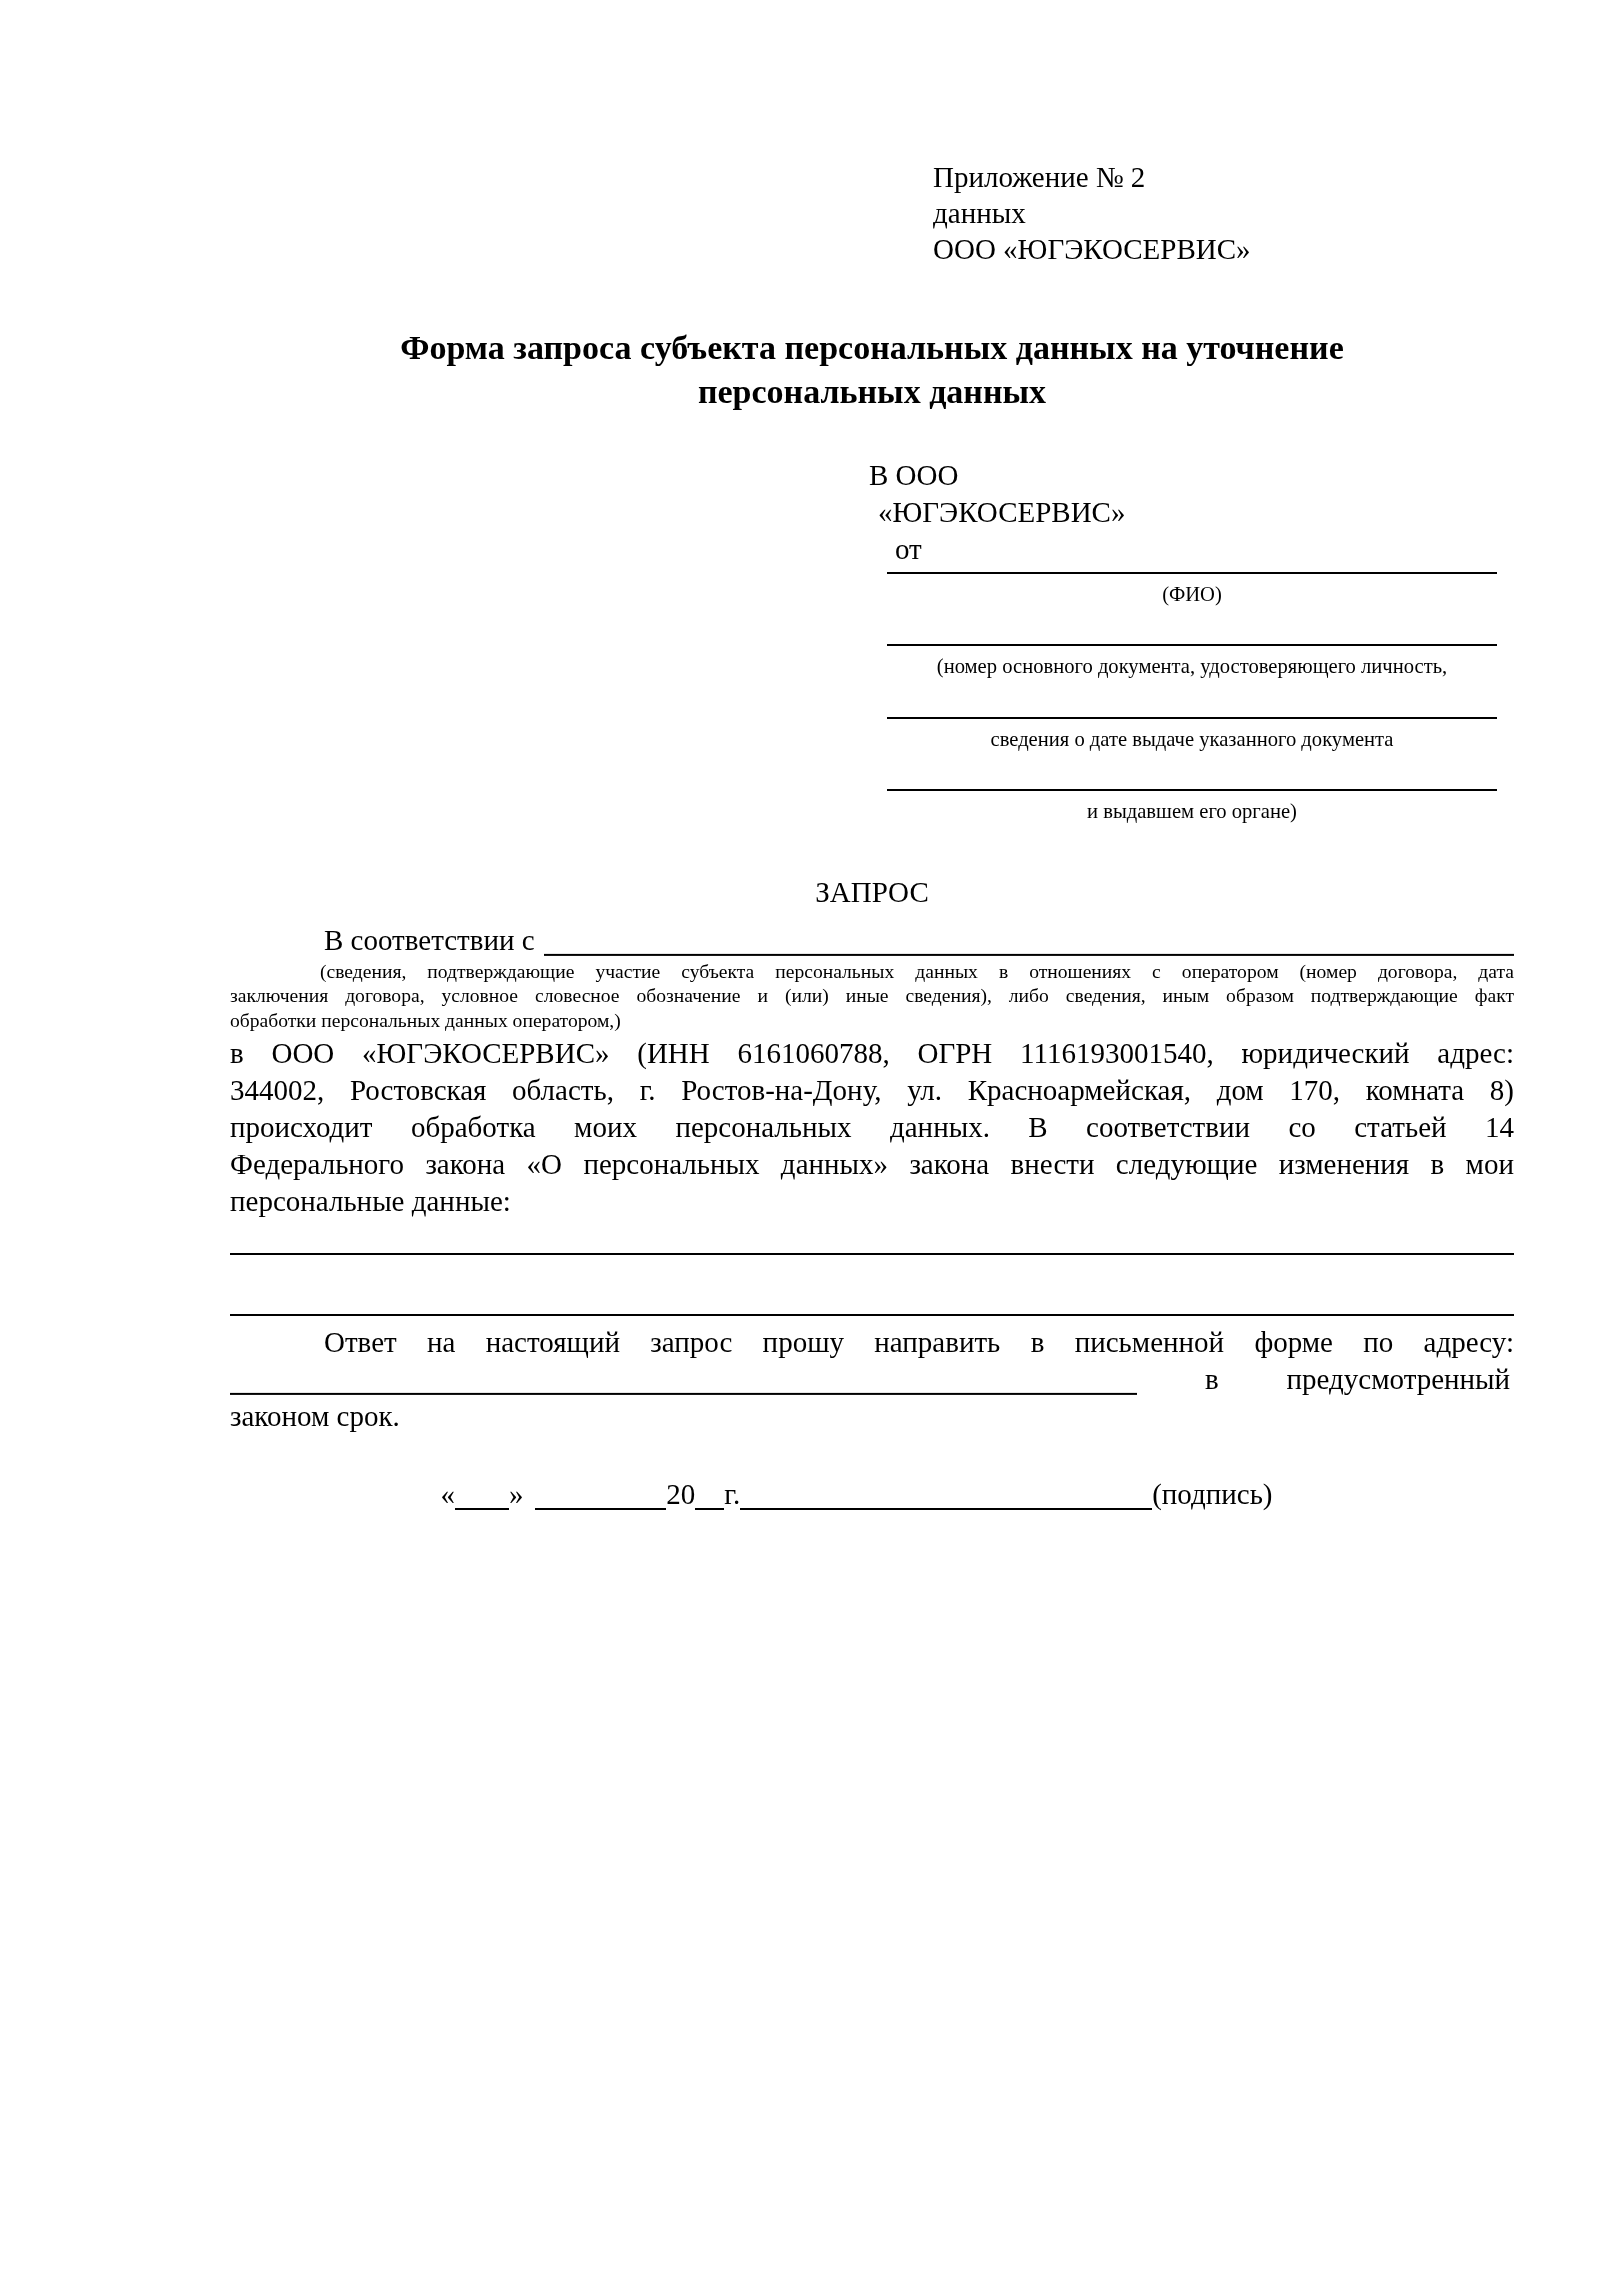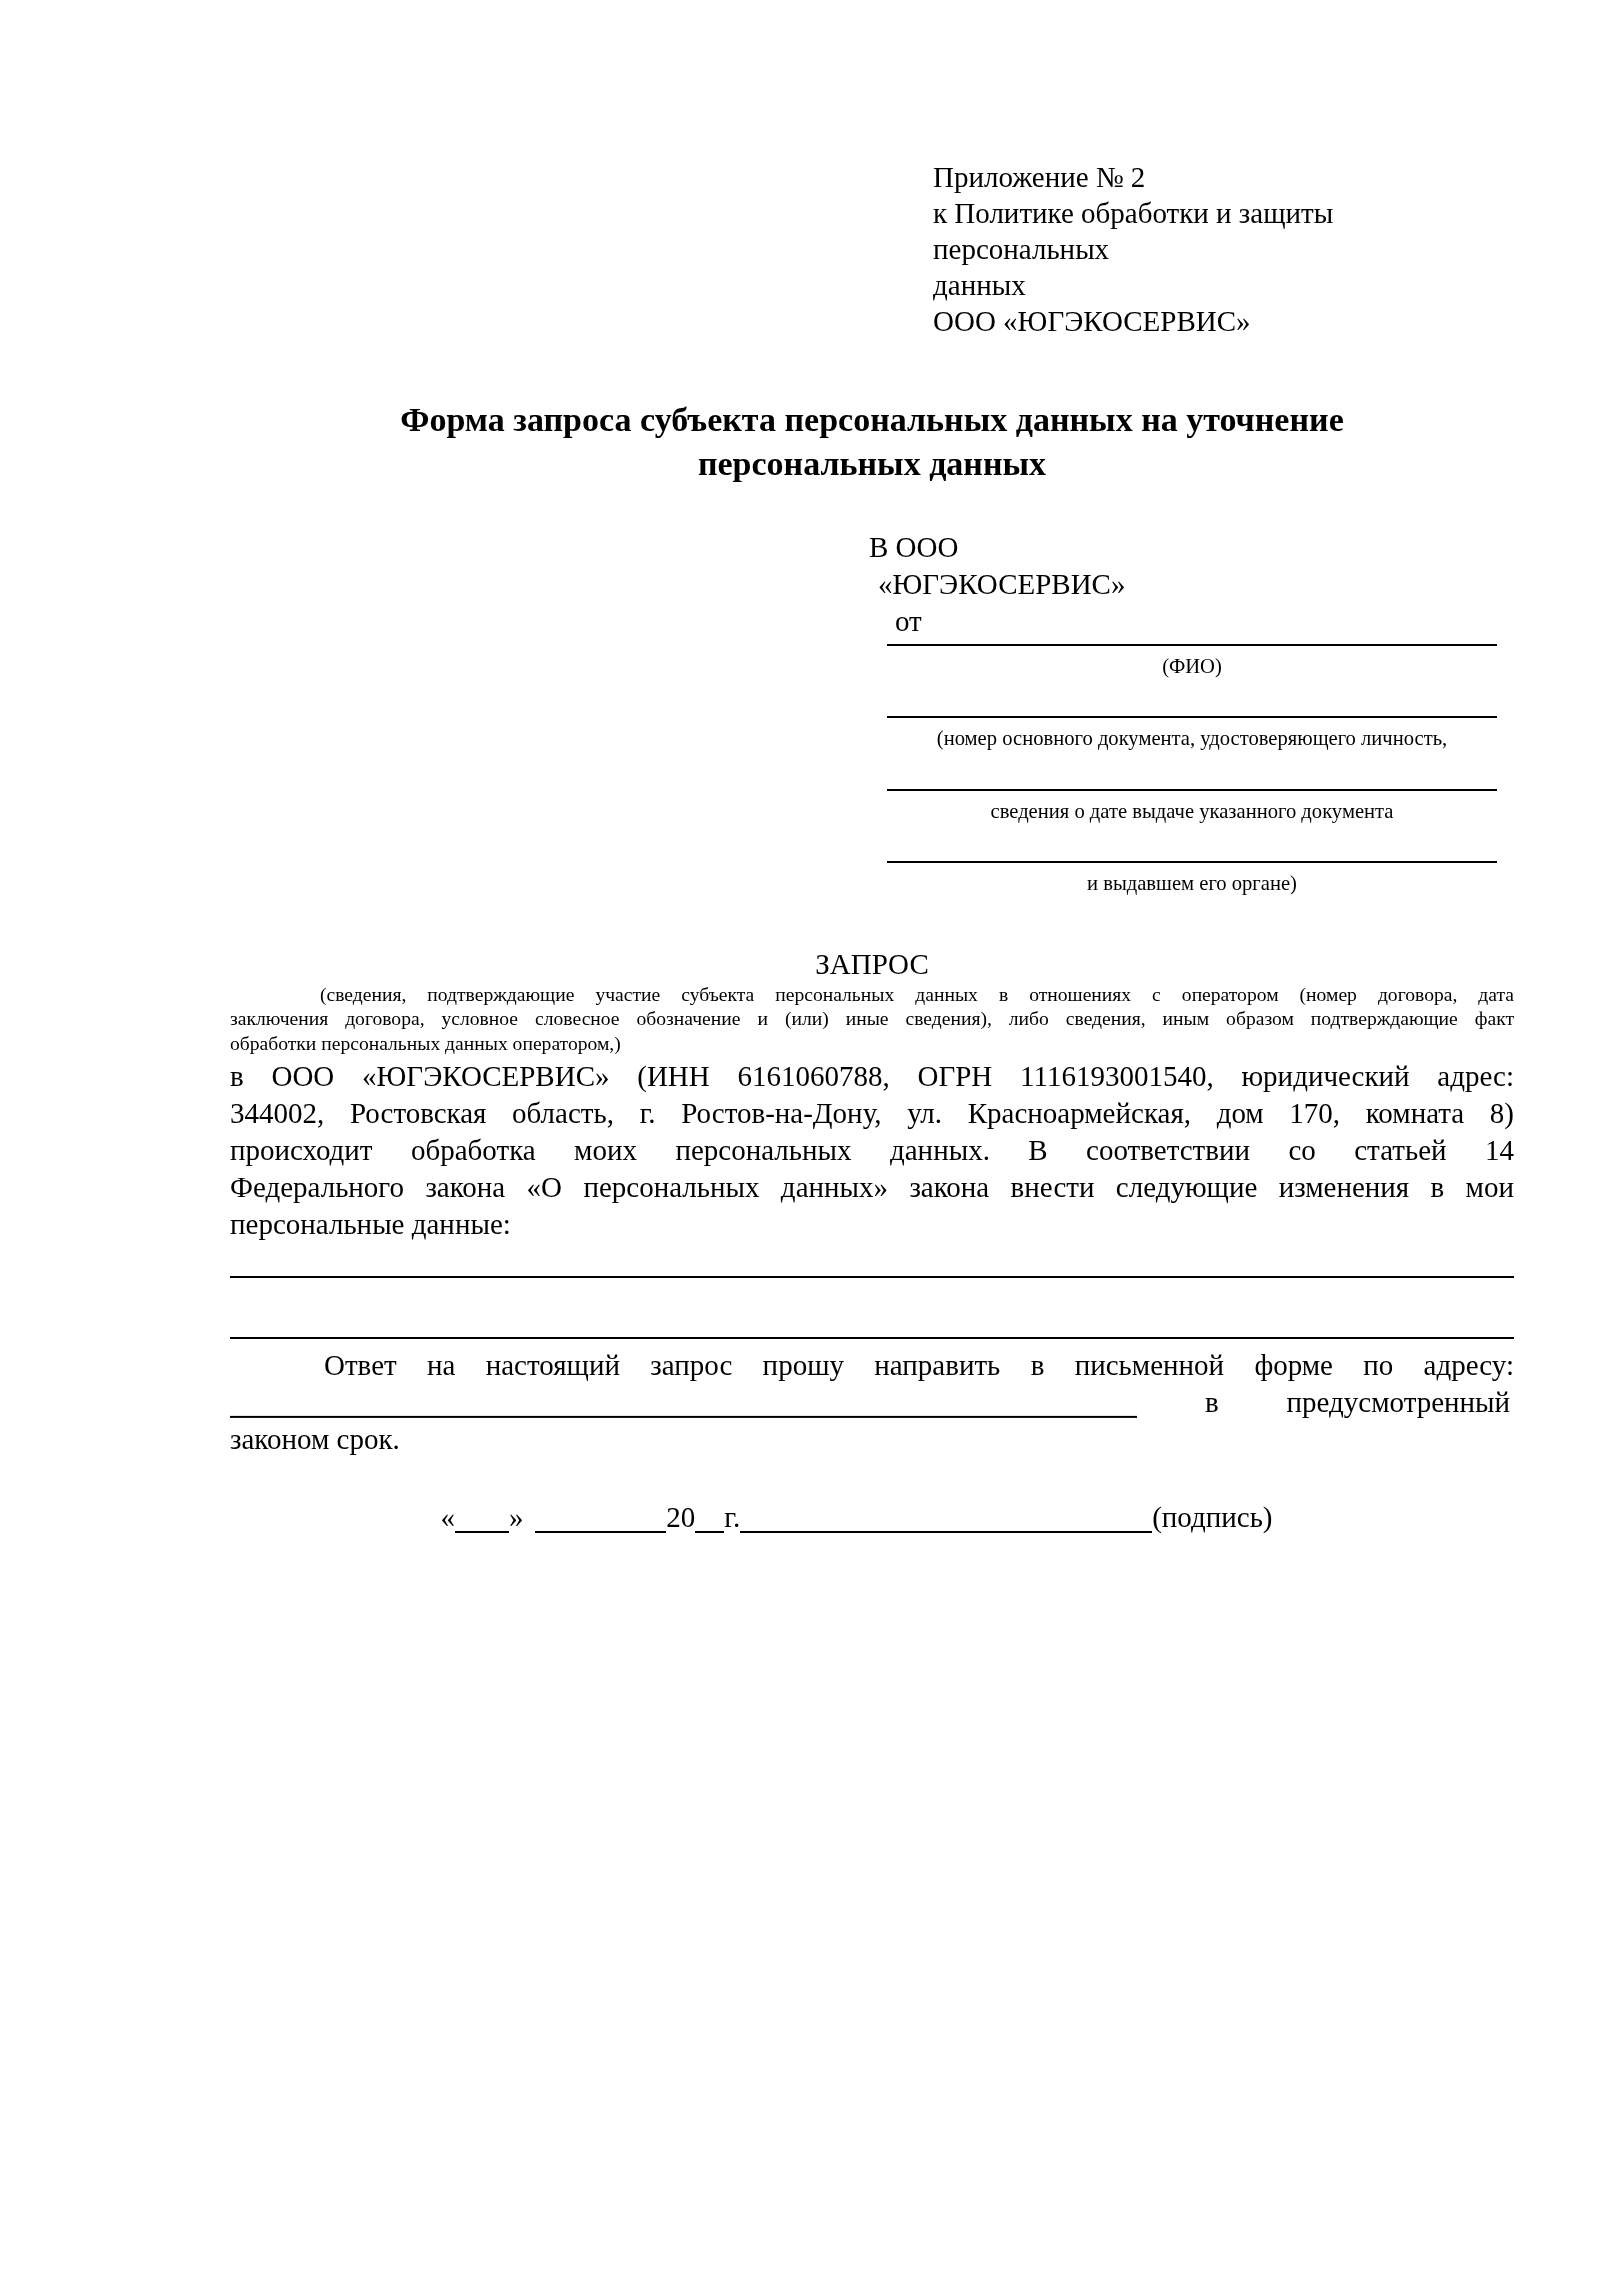--- a/index.html
+++ b/index.html
@@ -67,7 +67,6 @@
 
   <div class="header-note">
     <div>Приложение № 2</div>
-    <div>к Политике обработки и защиты персональных</div>
     <div>данных</div>
     <div>ООО «ЮГЭКОСЕРВИС»</div>
   </div>

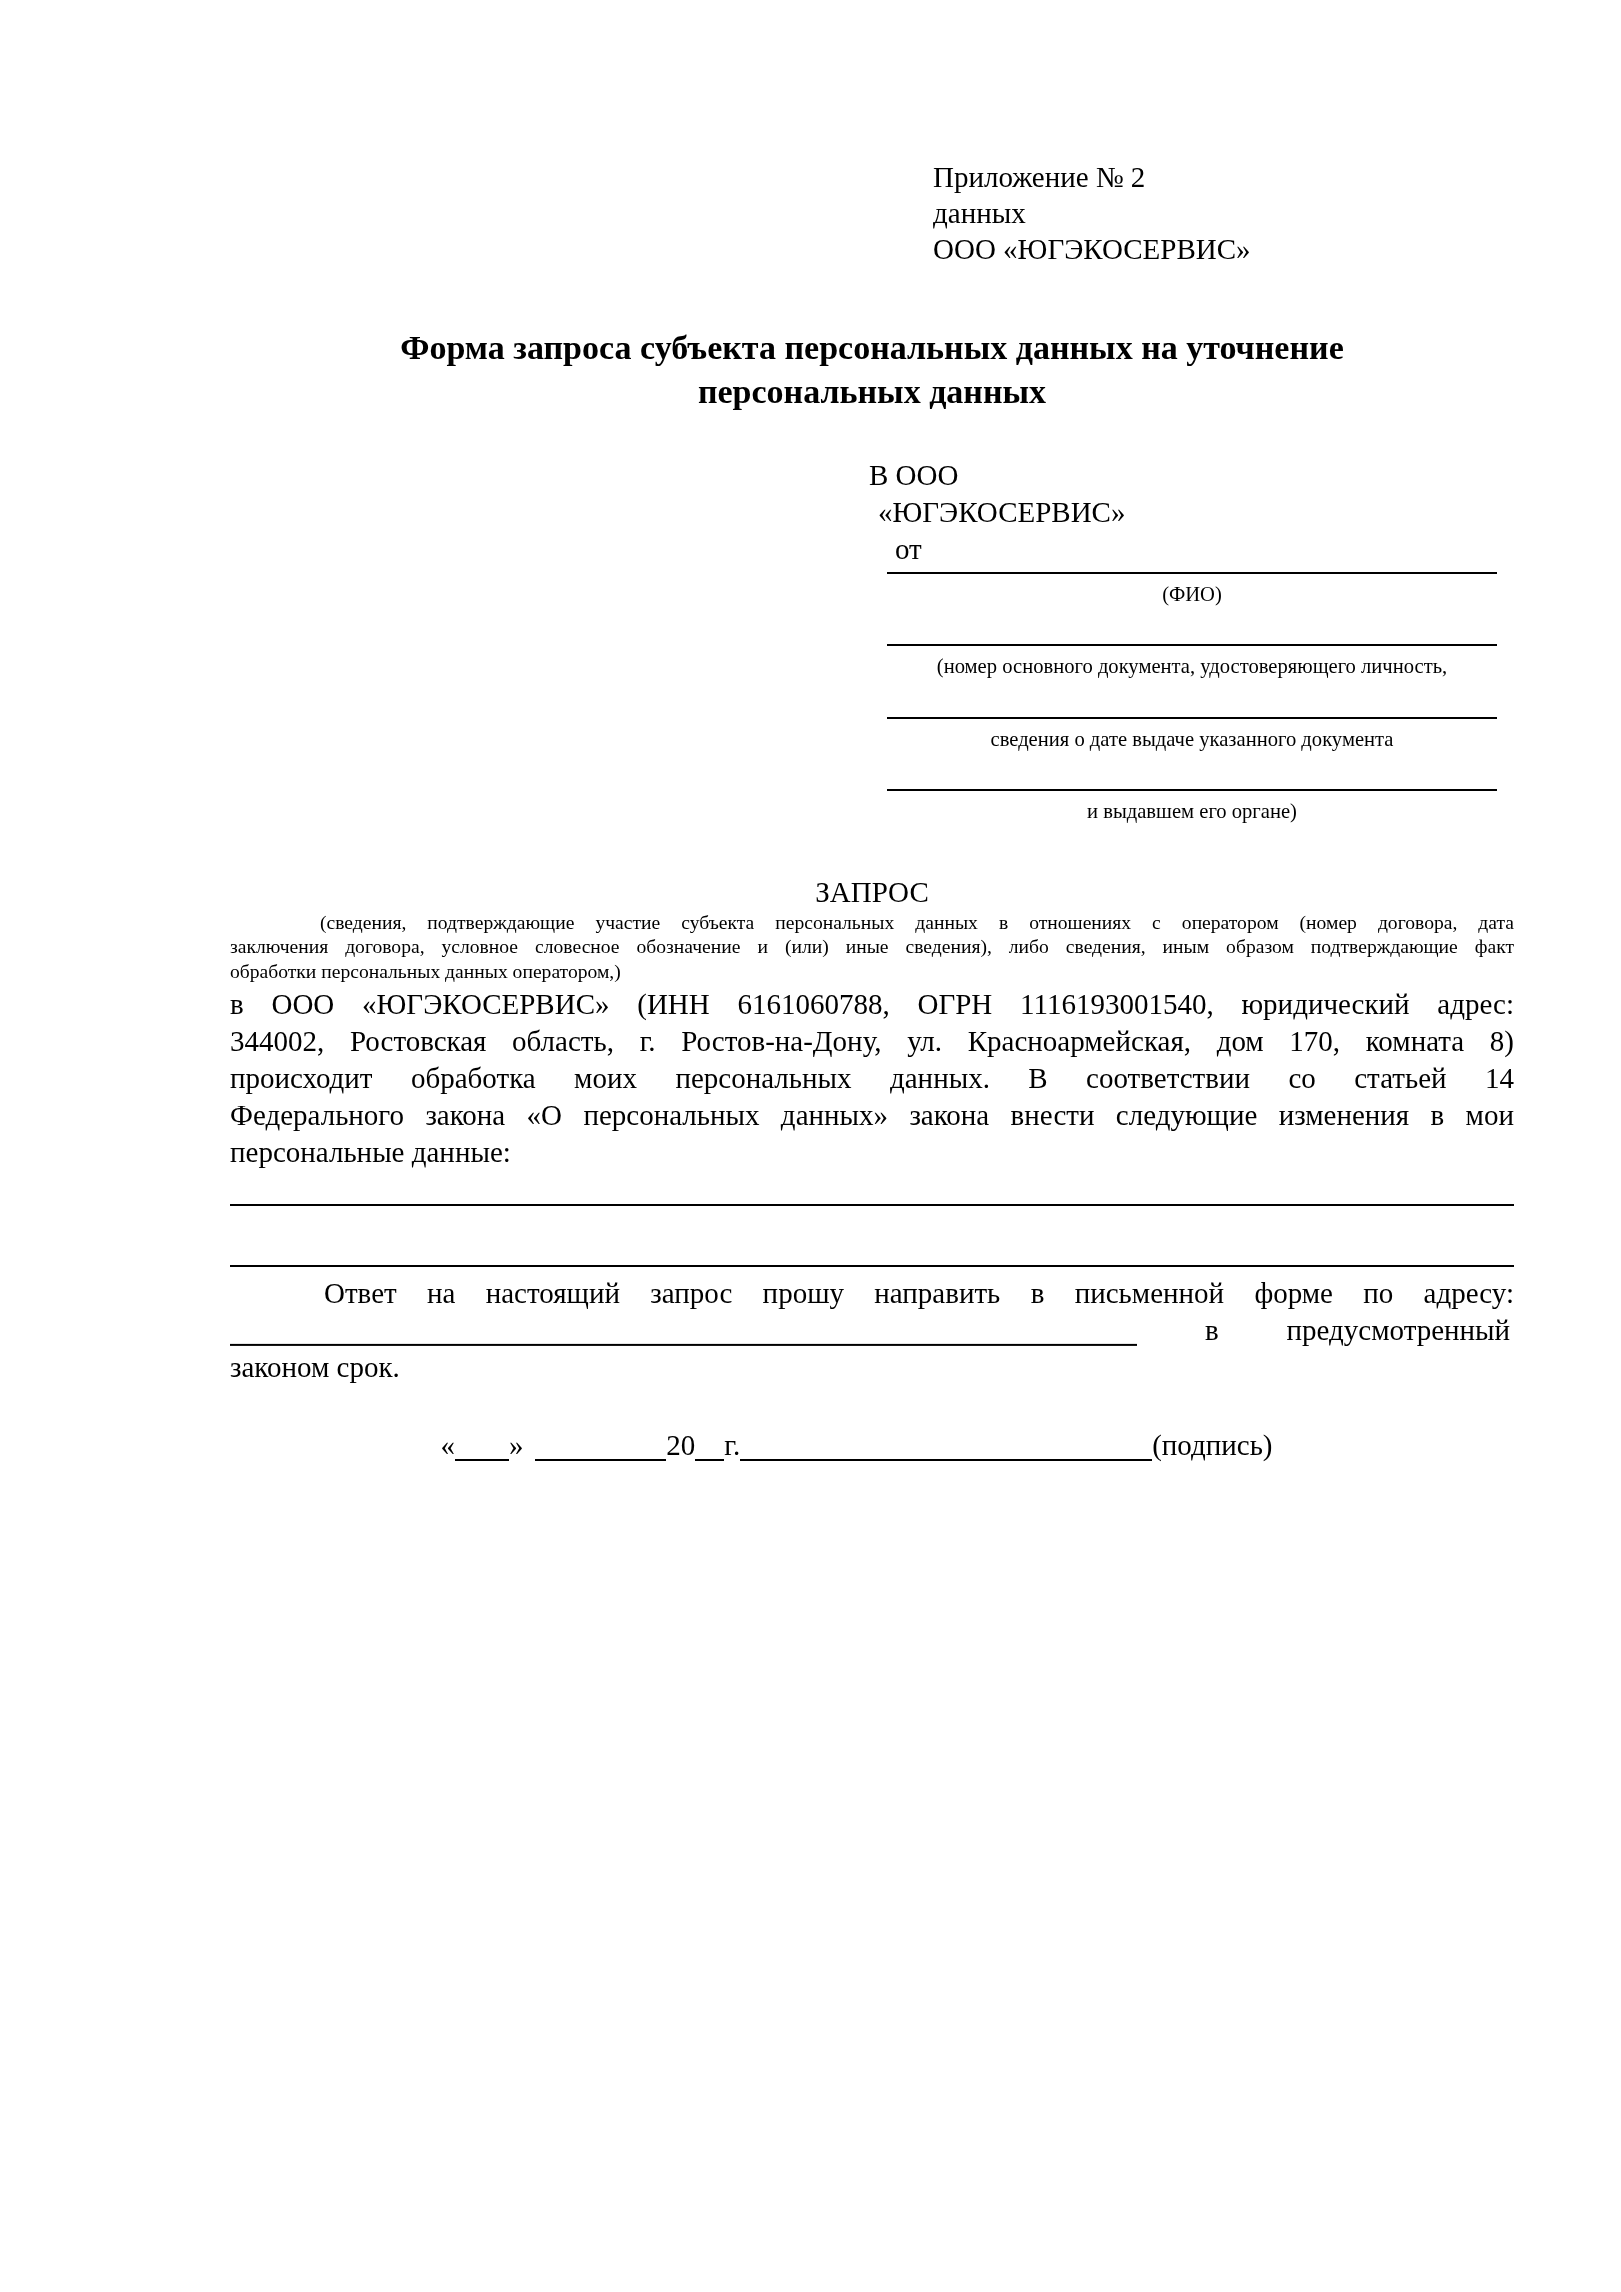--- a/index.html
+++ b/index.html
@@ -103,6 +103,10 @@
 
   <div class="request-heading">ЗАПРОС</div>
 
+  <div class="intro-row">
+    <span>В соответствии с</span>
+    <div class="fill"></div>
+  </div>
 
   <div class="clarification">
     <div class="c1 j">(сведения, подтверждающие участие субъекта персональных данных в отношениях с оператором (номер договора, дата</div>

